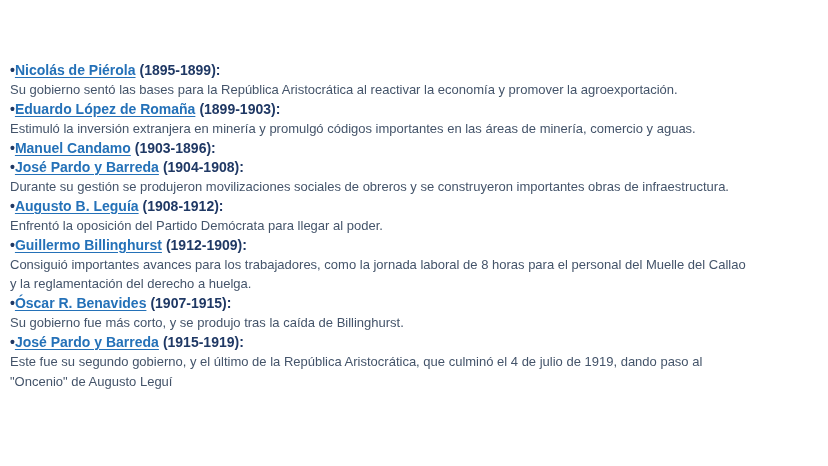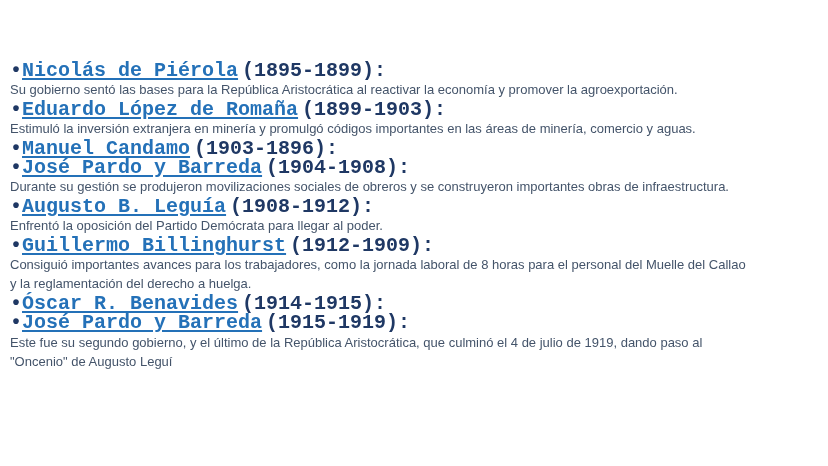--- a/index.html
+++ b/index.html
@@ -24,11 +24,10 @@
     margin: 0;
   }
   .entry-header {
-    font-size: 20px;
+    font-size: 14px;
     font-weight: bold;
     line-height: 19.4px;
     white-space: nowrap;
-    font-family: Liberation Mono, monospace;
   }
   .bullet {
     color: var(--navy, #1F3864);

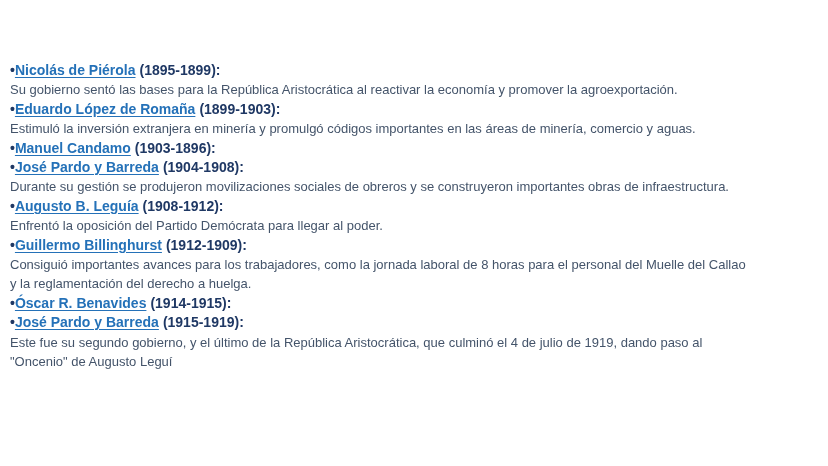--- a/index.html
+++ b/index.html
@@ -87,7 +87,7 @@
   </div>
 
   <div class="entry">
-    <div class="entry-header"><span class="bullet">•</span><a class="president-link">Óscar R. Benavides</a><span class="years">(1914-1915):</span></div>
+    <div class="entry-header"><span class="bullet">•</span><a class="president-link">Óscar R. Benavides</a><span class="years">(1907-1915):</span></div>
   </div>
 
   <div class="entry">

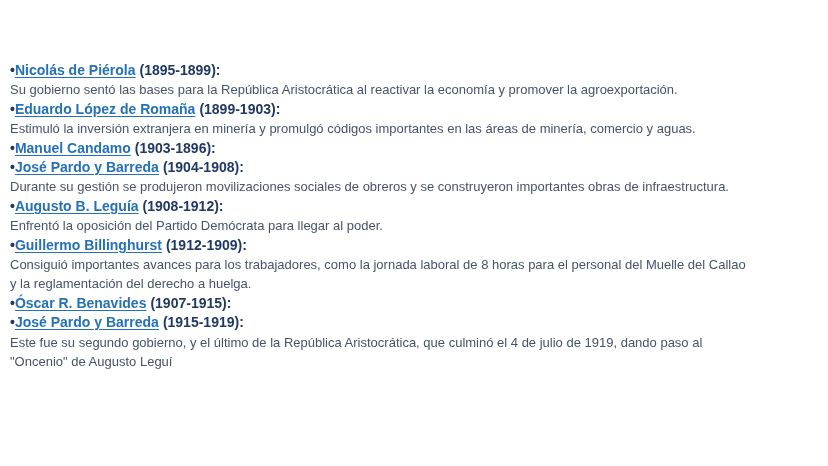--- a/index.html
+++ b/index.html
@@ -88,6 +88,7 @@
 
   <div class="entry">
     <div class="entry-header"><span class="bullet">•</span><a class="president-link">Óscar R. Benavides</a><span class="years">(1907-1915):</span></div>
+    <div class="entry-desc">Su gobierno fue más corto, y se produjo tras la caída de Billinghurst.</div>
   </div>
 
   <div class="entry">

